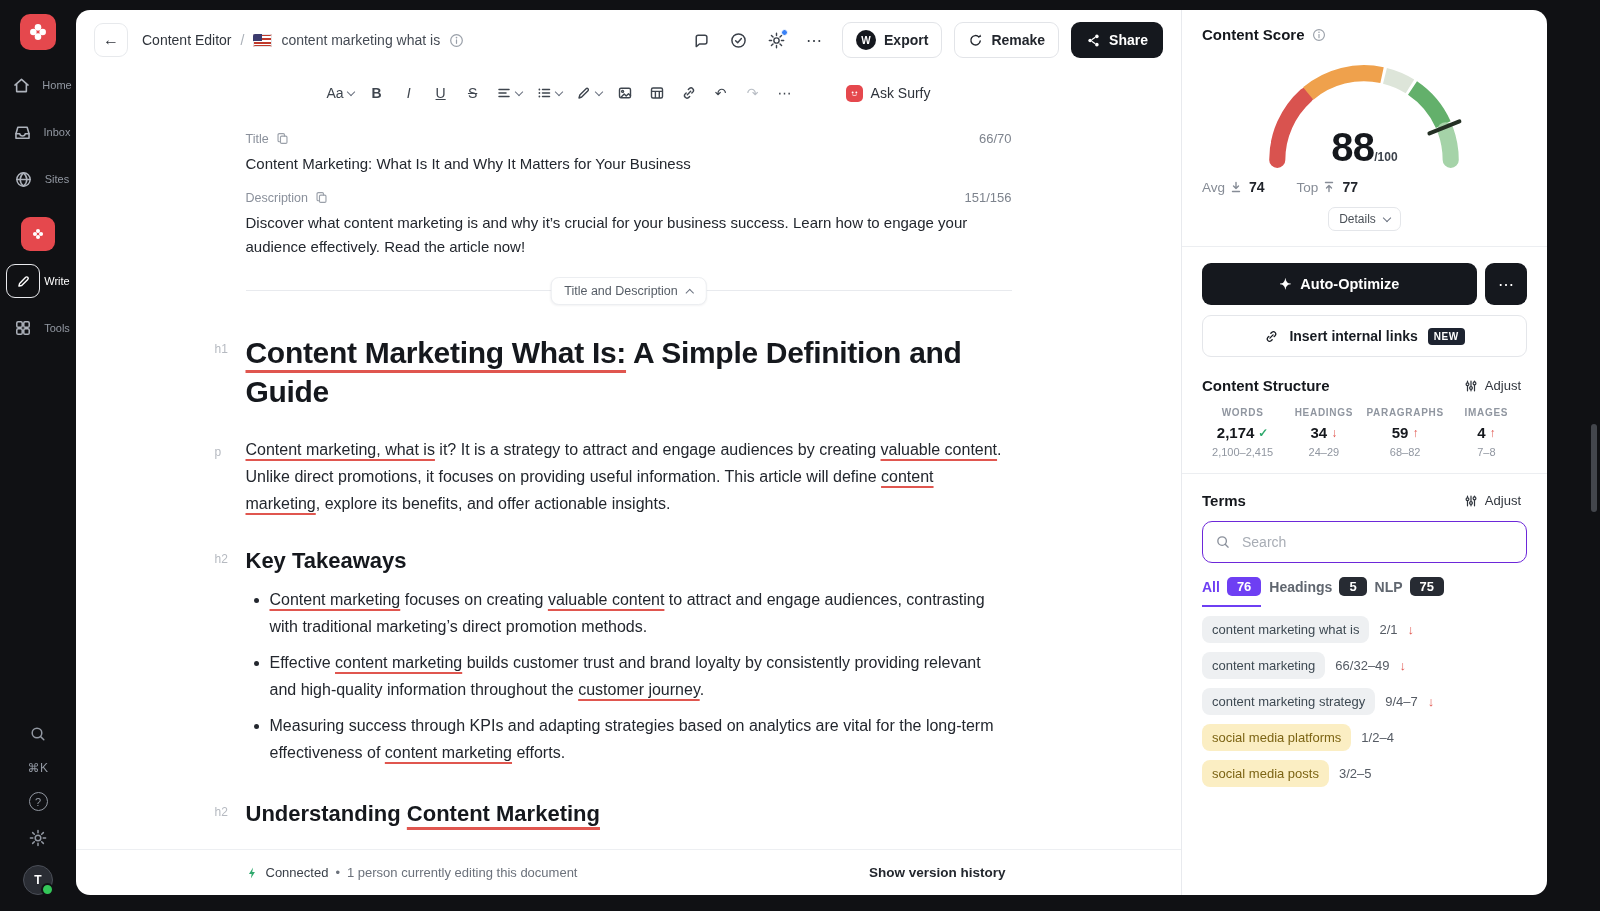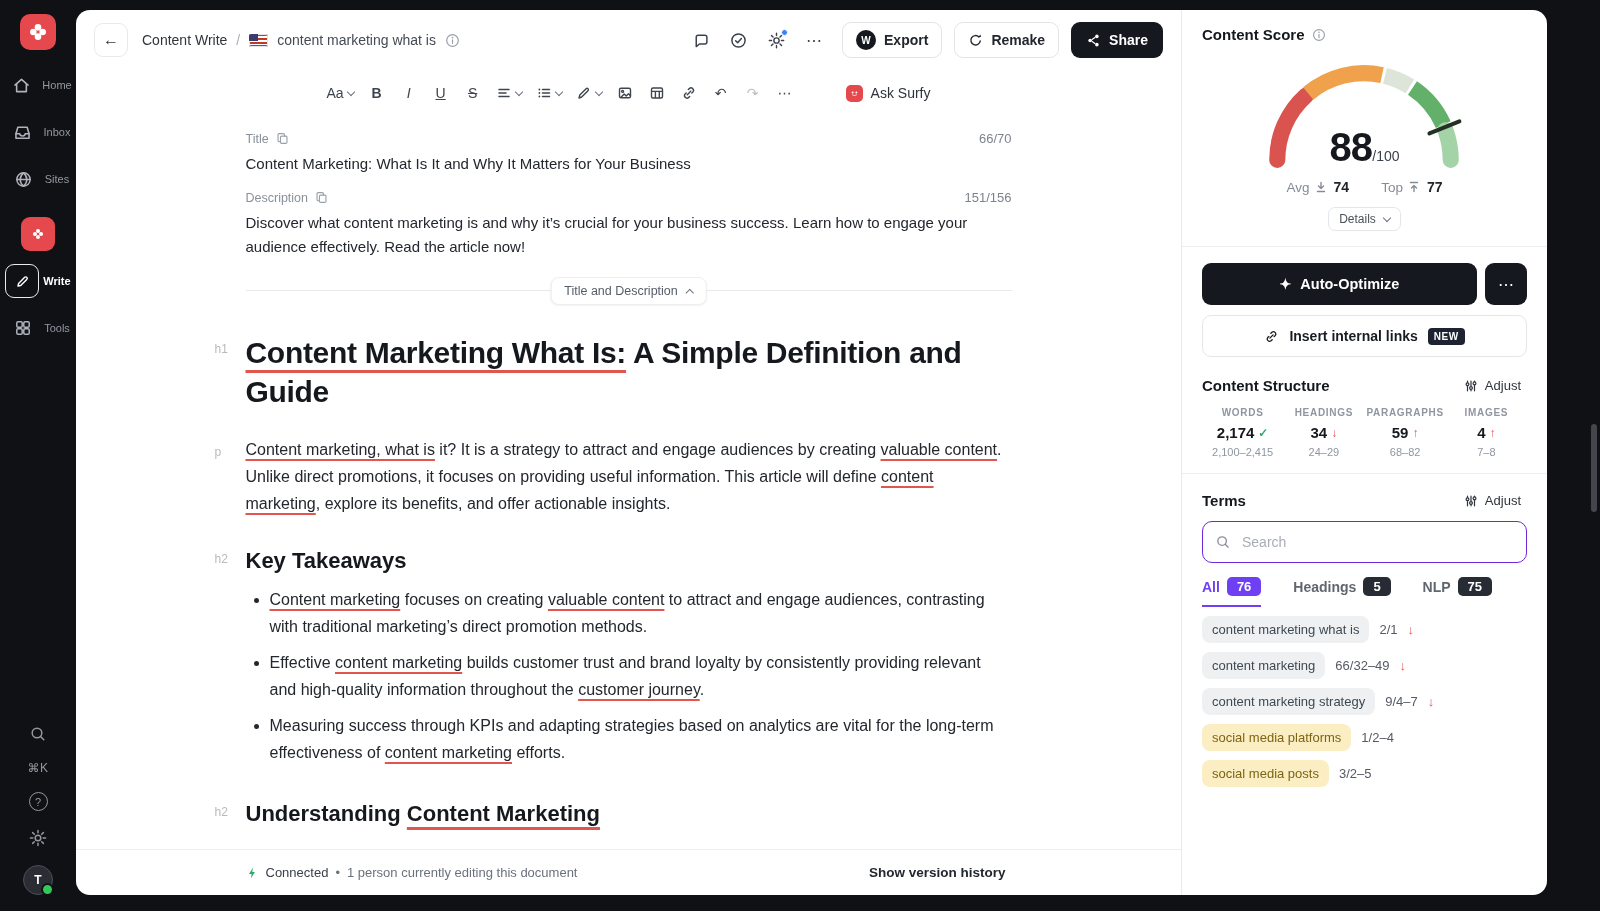--- a/index.html
+++ b/index.html
@@ -245,7 +245,7 @@
     <header class="ed-header">
       <button class="back-btn">←</button>
       <div class="breadcrumb">
-        <span class="bc-app">Content Write</span>
+        <span class="bc-app">Content Editor</span>
         <span class="bc-sep">/</span>
         <span class="flag"></span>
         <span class="bc-doc">content marketing what is</span>

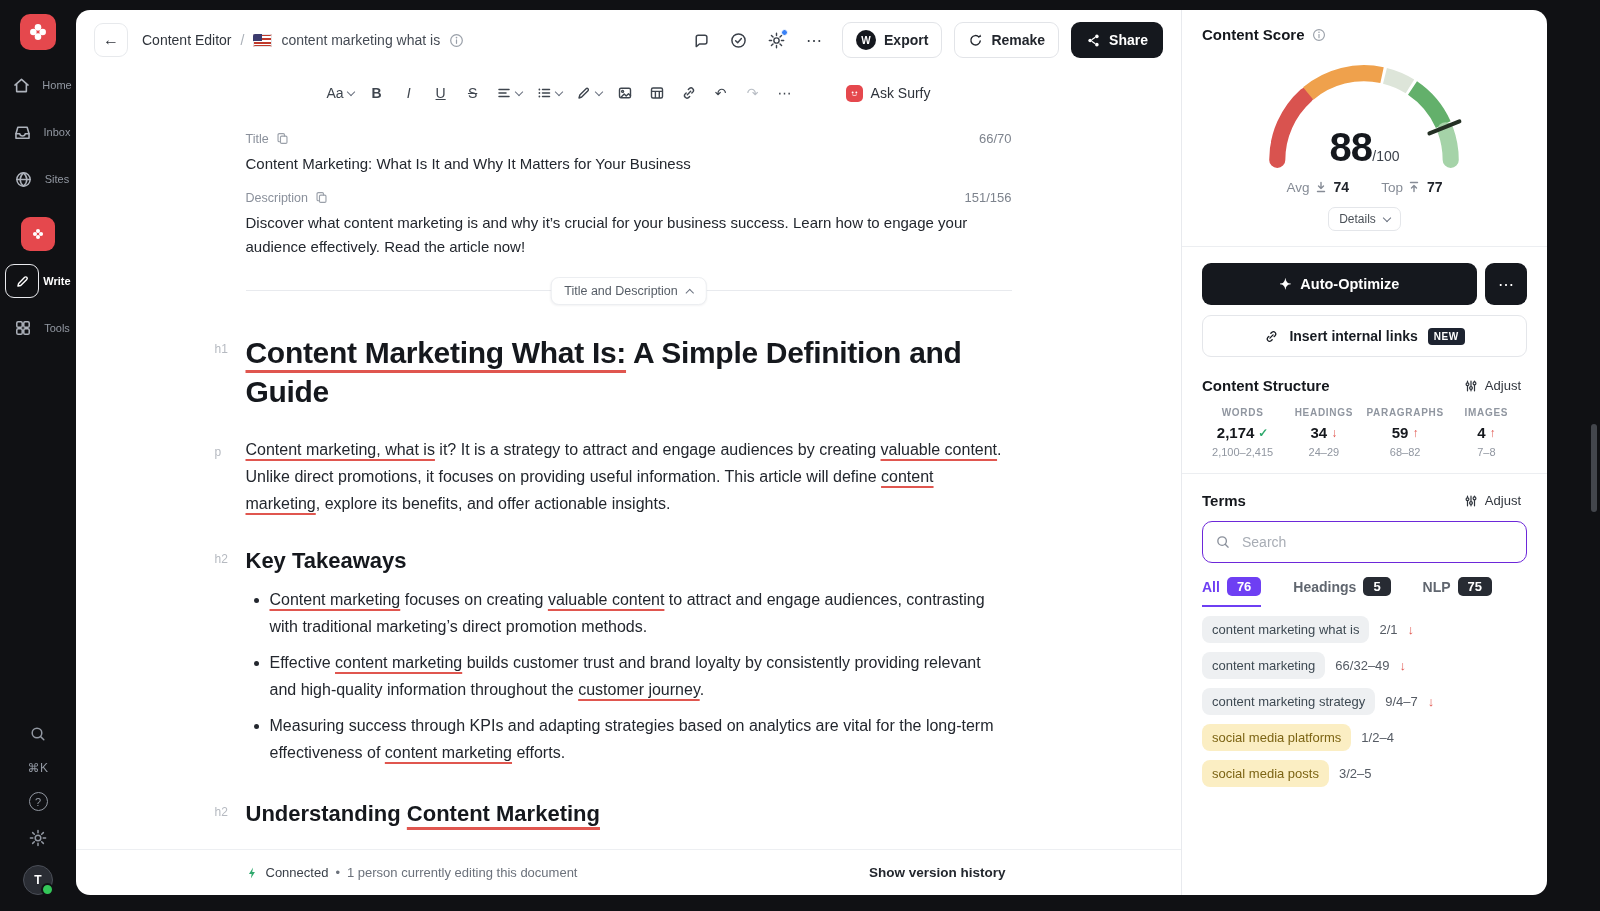--- a/index.html
+++ b/index.html
@@ -101,7 +101,7 @@
   .gauge{width:224px;margin:8px auto 0;position:relative}
   .score-text{position:absolute;left:0;right:0;bottom:0;text-align:center}
   .score-big{font-size:40px;font-weight:700;color:#15181d;letter-spacing:-.02em}
-  .score-max{font-size:14px;color:#3c424b;font-weight:400}
+  .score-max{font-size:12px;color:#3c424b;font-weight:700}
   .bench{display:flex;justify-content:center;align-items:center;gap:10px;margin-top:9px;font-size:13.5px;color:#868c96}
   .bench b{color:#20242b;font-weight:700;font-size:14px;margin-left:2px}
   .bench-item{display:flex;align-items:center;gap:5px}

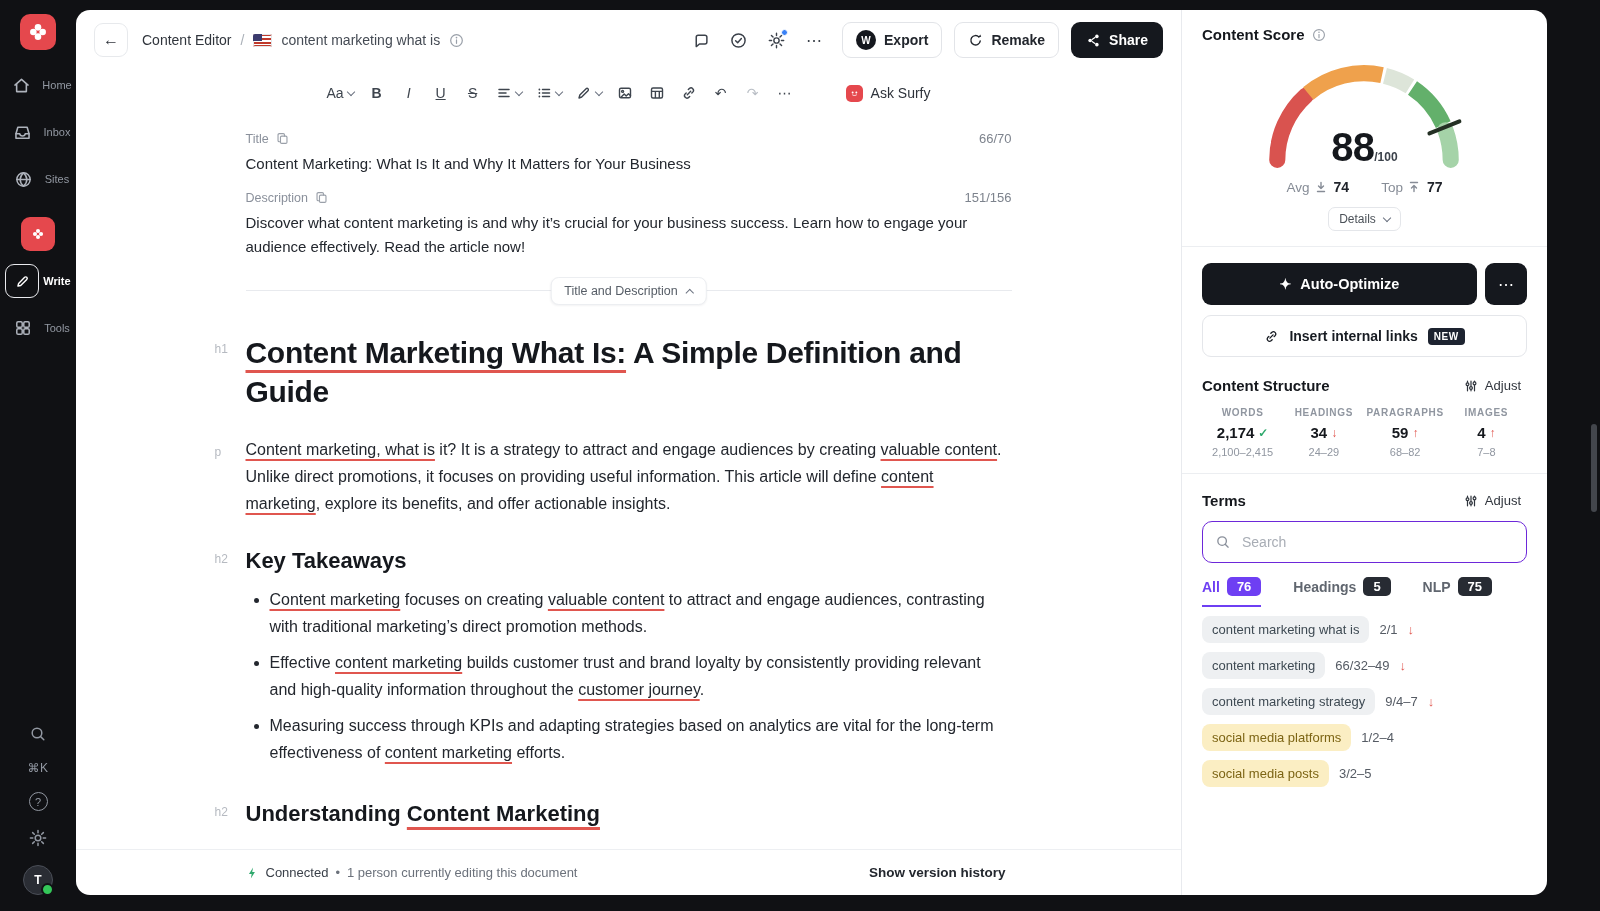--- a/index.html
+++ b/index.html
@@ -102,7 +102,7 @@
   .score-text{position:absolute;left:0;right:0;bottom:0;text-align:center}
   .score-big{font-size:40px;font-weight:700;color:#15181d;letter-spacing:-.02em}
   .score-max{font-size:12px;color:#3c424b;font-weight:700}
-  .bench{display:flex;justify-content:center;align-items:center;gap:10px;margin-top:9px;font-size:13.5px;color:#868c96}
+  .bench{display:flex;align-items:center;gap:10px;margin-top:9px;font-size:13.5px;color:#868c96}
   .bench b{color:#20242b;font-weight:700;font-size:14px;margin-left:2px}
   .bench-item{display:flex;align-items:center;gap:5px}
   .bench-gap{width:12px}

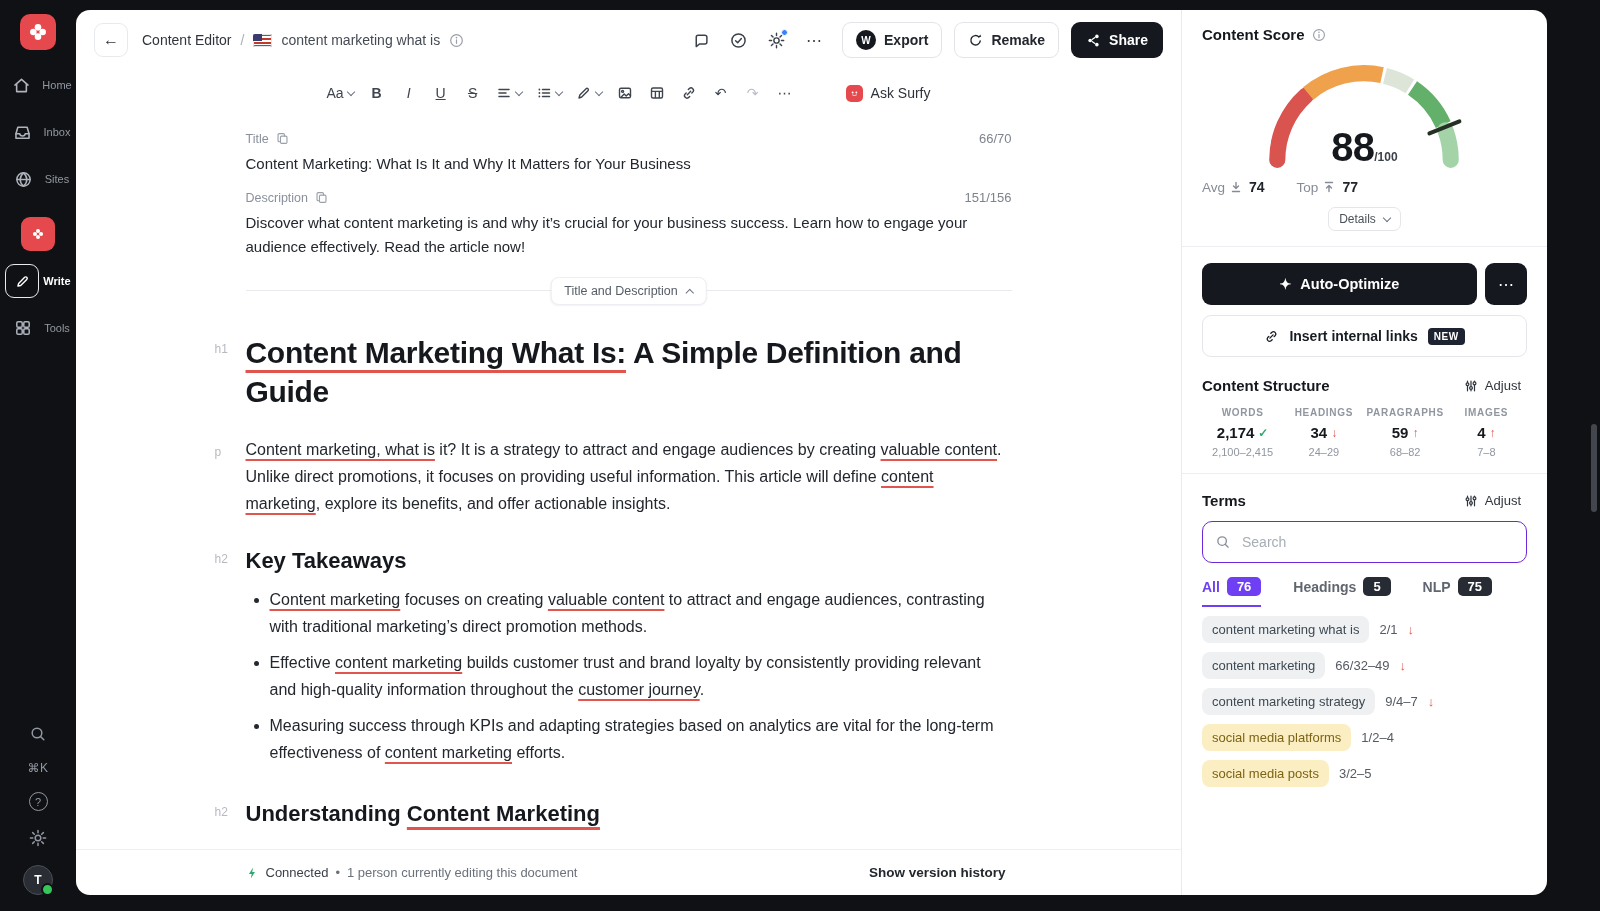--- a/index.html
+++ b/index.html
@@ -13,7 +13,7 @@
   .side-nav{display:flex;flex-direction:column;align-items:center;margin-top:18px;gap:13px;width:100%}
   .side-item{display:flex;flex-direction:row;align-items:center;gap:4px;cursor:pointer}
   .side-item .lbl{font-size:11px;color:#9298a2}
-  .side-item.active .lbl{color:#ffffff;font-weight:700}
+  .side-item.active .lbl{color:#ffffff;font-weight:400}
   .icon-plain{width:34px;height:34px;display:flex;align-items:center;justify-content:center}
   .icon-box{width:34px;height:34px;border:1.5px solid #e9eaee;border-radius:9px;display:flex;align-items:center;justify-content:center}
   .red-box{width:34px;height:34px;background:#e5484d;border-radius:9px;display:flex;align-items:center;justify-content:center}

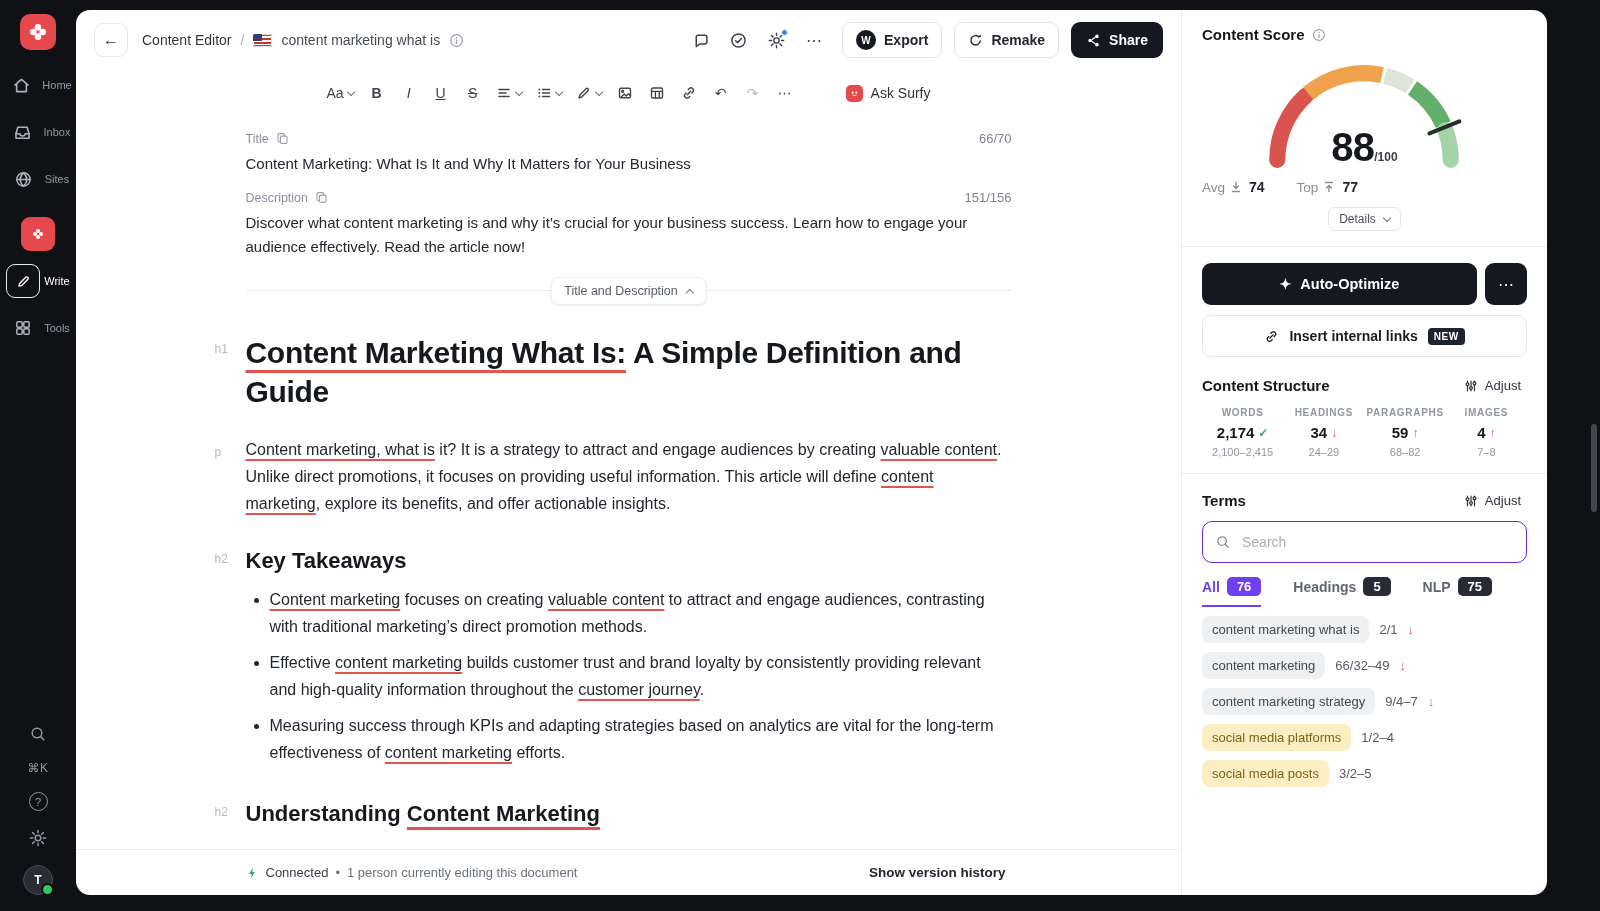--- a/index.html
+++ b/index.html
@@ -132,7 +132,7 @@
   .search-box{margin-top:12px;height:42px;border:1px solid #6d28d9;border-radius:10px;display:flex;align-items:center;padding:0 12px;gap:9px;background:#fff}
   .search-box input{border:none;outline:none;font-size:14px;color:#2c3138;flex:1;font-family:inherit;background:transparent}
   .search-box input::placeholder{color:#a8adb5}
-  .filters{display:flex;gap:32px;margin-top:14px}
+  .filters{display:flex;gap:8px;margin-top:14px}
   .filter{display:flex;align-items:center;gap:7px;font-size:14px;color:#60666f;font-weight:600;cursor:pointer;background:none;border:none;border-bottom:2px solid transparent;padding:0 0 9px;font-family:inherit}
   .filter .fbadge{font-size:13px;font-weight:700;color:#fff;background:#272b33;border-radius:5px;padding:2px 10px}
   .filter.active{color:#6e3ff3;border-color:#6e3ff3}

